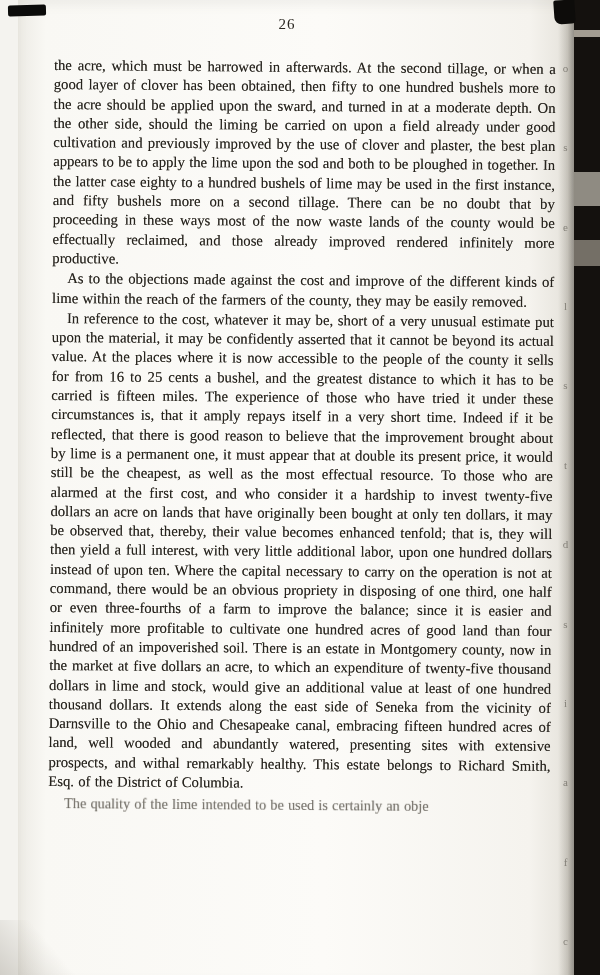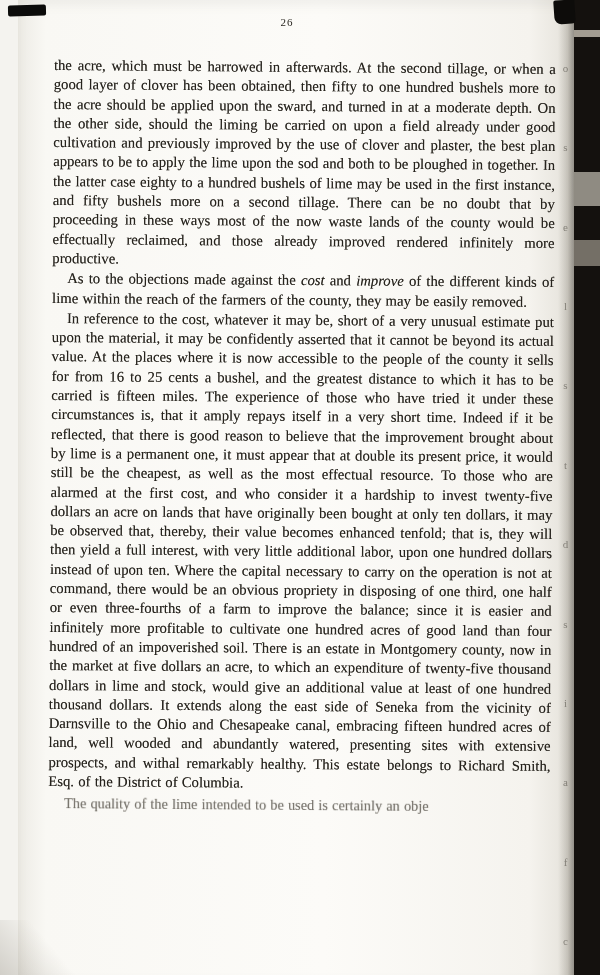--- a/index.html
+++ b/index.html
@@ -58,7 +58,7 @@
 
   .page-number {
     position: absolute; top: 16px; left: 0; width: 574px; text-align: center;
-    font-size: 11px; letter-spacing: 1px; color: #2a2721;
+    font-size: 15px; letter-spacing: 1px; color: #2a2721;
   }
 
   .content {

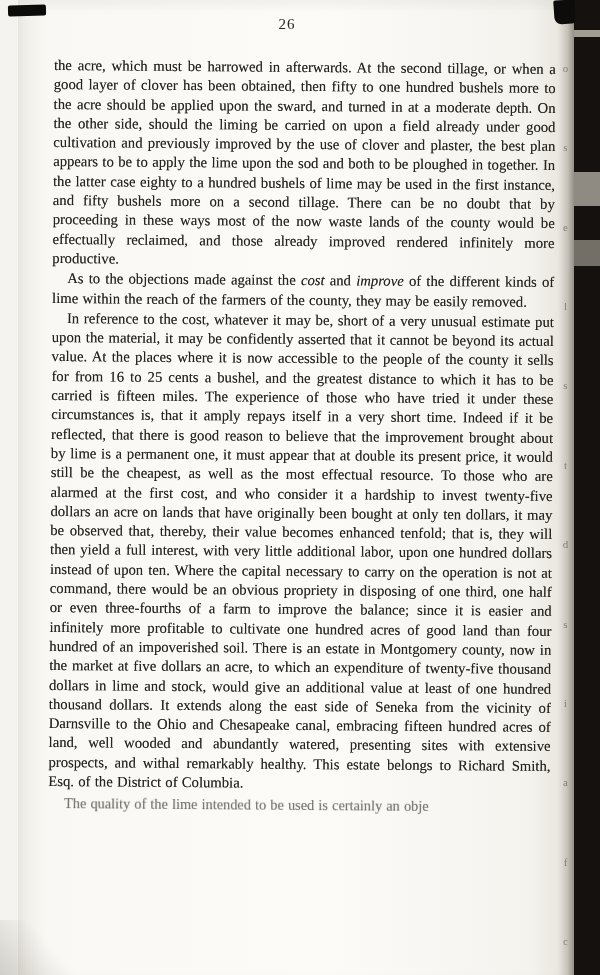--- a/index.html
+++ b/index.html
@@ -71,7 +71,7 @@
   p.para { margin: 0; padding: 0; }
   p.para + p.para { margin-top: 1px; }
   p.indent { text-indent: 15px; }
-  .ital { font-style: italic; }
+  .ital { }
 
   .faded-line {
     margin-top: 3px; text-indent: 16px; font-size: 14.3px;

